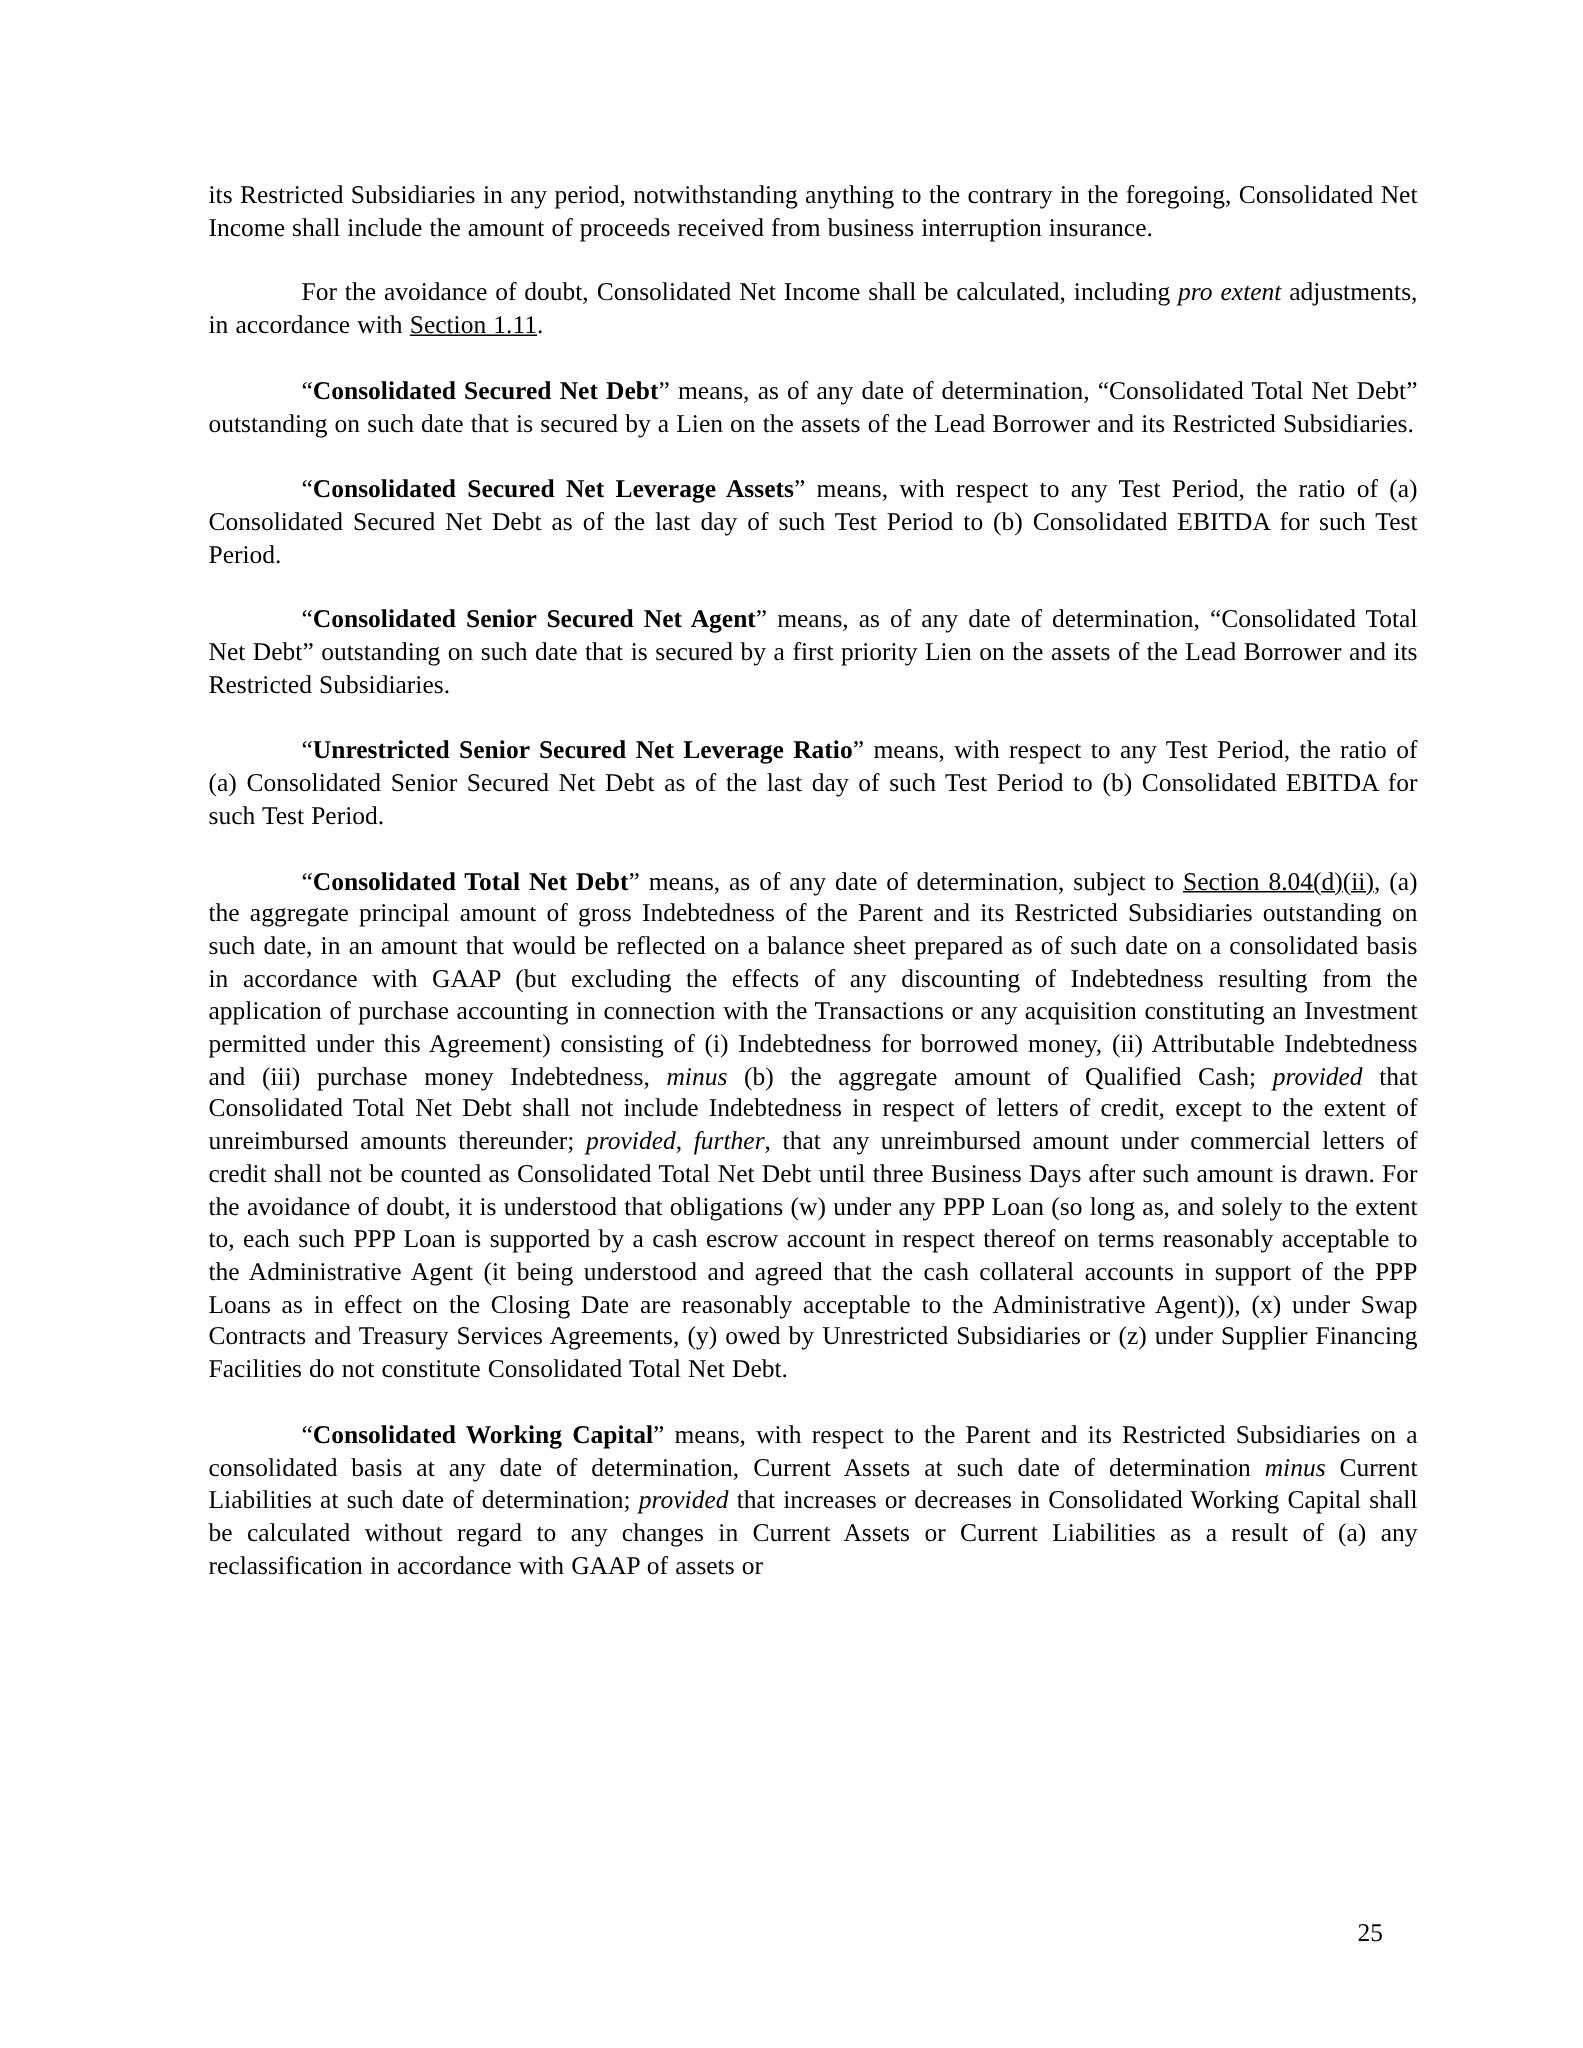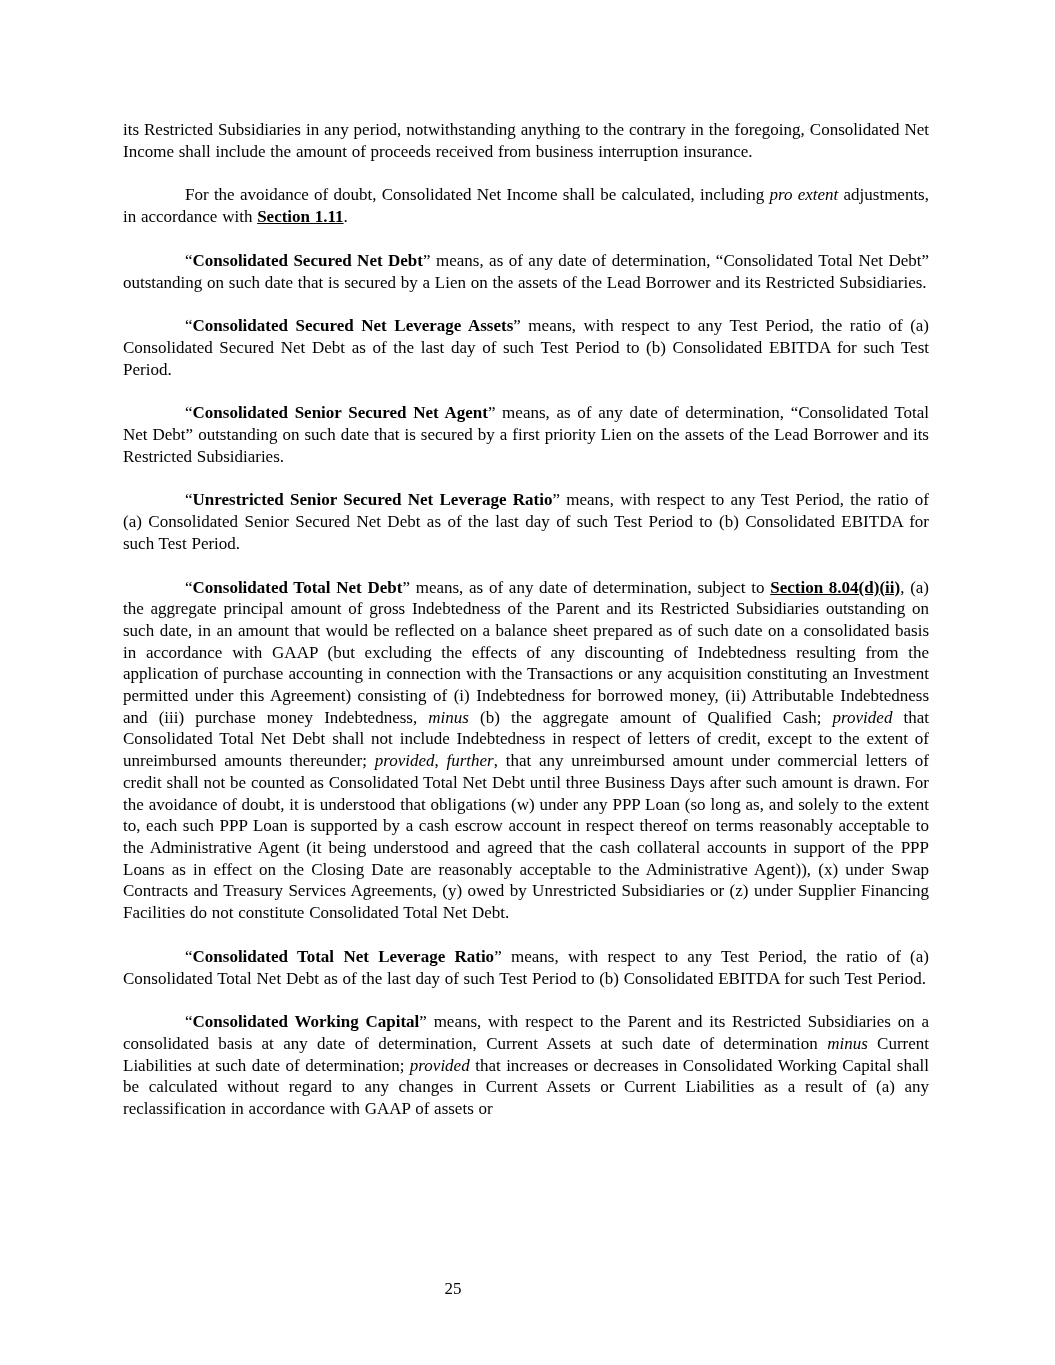--- a/index.html
+++ b/index.html
@@ -17,7 +17,7 @@
   }
   .page {
     position: absolute;
-    left: 0; top: 0;
+    left: 16px; top: 0;
     width: 906px;
     height: 1365px;
     background: #ffffff;

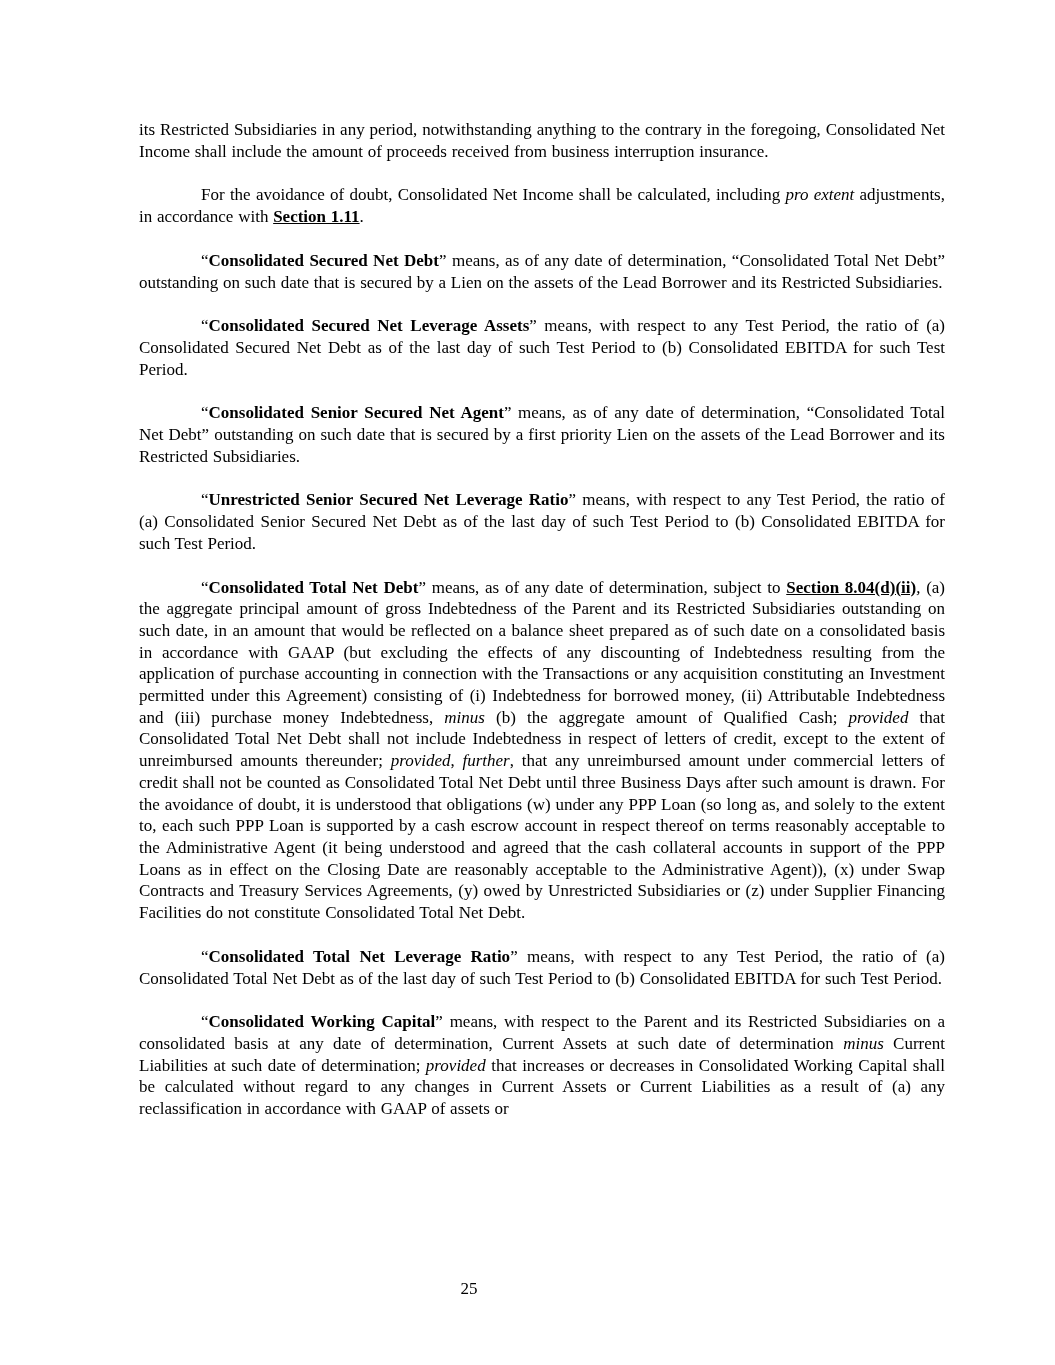--- a/index.html
+++ b/index.html
@@ -41,7 +41,7 @@
   }
   .b { font-weight: bold; }
   .i { font-style: italic; }
-  .u { text-decoration: underline; font-weight: bold; }
+  .u { text-decoration: underline; }
   .footer {
     position: absolute;
     left: 0;

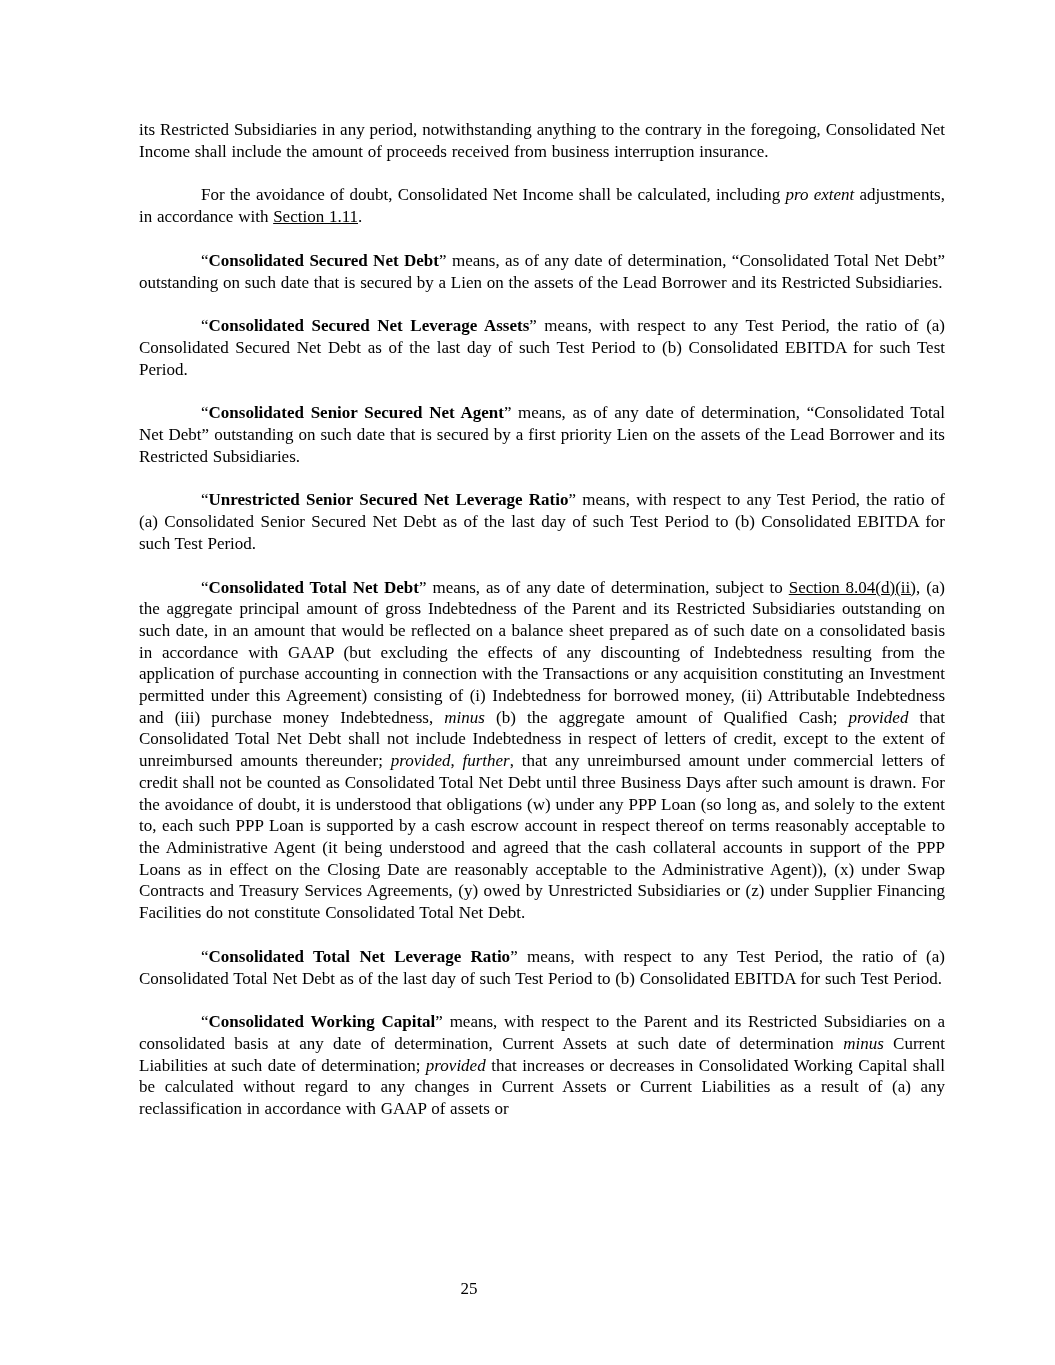--- a/index.html
+++ b/index.html
@@ -72,7 +72,6 @@
 
     <p class="para"><span class="r">“</span><span class="b">Consolidated Total Net Debt</span><span class="r">” means, as of any date of determination, subject to </span><span class="u">Section 8.04(d)(ii)</span><span class="r">, (a) the aggregate principal amount of gross Indebtedness of the Parent and its Restricted Subsidiaries outstanding on such date, in an amount that would be reflected on a balance sheet prepared as of such date on a consolidated basis in accordance with GAAP (but excluding the effects of any discounting of Indebtedness resulting from the application of purchase accounting in connection with the Transactions or any acquisition constituting an Investment permitted under this Agreement) consisting of (i) Indebtedness for borrowed money, (ii) Attributable Indebtedness and (iii) purchase money Indebtedness, </span><span class="i">minus</span><span class="r"> (b) the aggregate amount of Qualified Cash; </span><span class="i">provided</span><span class="r"> that Consolidated Total Net Debt shall not include Indebtedness in respect of letters of credit, except to the extent of unreimbursed amounts thereunder; </span><span class="i">provided</span><span class="r">, </span><span class="i">further</span><span class="r">, that any unreimbursed amount under commercial letters of credit shall not be counted as Consolidated Total Net Debt until three Business Days after such amount is drawn.  For the avoidance of doubt, it is understood that obligations (w) under any PPP Loan (so long as, and solely to the extent to, each such PPP Loan is supported by a cash escrow account in respect thereof on terms reasonably acceptable to the Administrative Agent (it being understood and agreed that the cash collateral accounts in support of the PPP Loans as in effect on the Closing Date are reasonably acceptable to the Administrative Agent)), (x) under Swap Contracts and Treasury Services Agreements, (y) owed by Unrestricted Subsidiaries or (z) under Supplier Financing Facilities do not constitute Consolidated Total Net Debt.</span></p>
 
-    <p class="para"><span class="r">“</span><span class="b">Consolidated Total Net Leverage Ratio</span><span class="r">” means, with respect to any Test Period, the ratio of (a) Consolidated Total Net Debt as of the last day of such Test Period to (b) Consolidated EBITDA for such Test Period.</span></p>
 
     <p class="para"><span class="r">“</span><span class="b">Consolidated Working Capital</span><span class="r">” means, with respect to the Parent and its Restricted Subsidiaries on a consolidated basis at any date of determination, Current Assets at such date of determination </span><span class="i">minus</span><span class="r"> Current Liabilities at such date of determination; </span><span class="i">provided</span><span class="r"> that increases or decreases in Consolidated Working Capital shall be calculated without regard to any changes in Current Assets or Current Liabilities as a result of (a) any reclassification in accordance with GAAP of assets or</span></p>
 

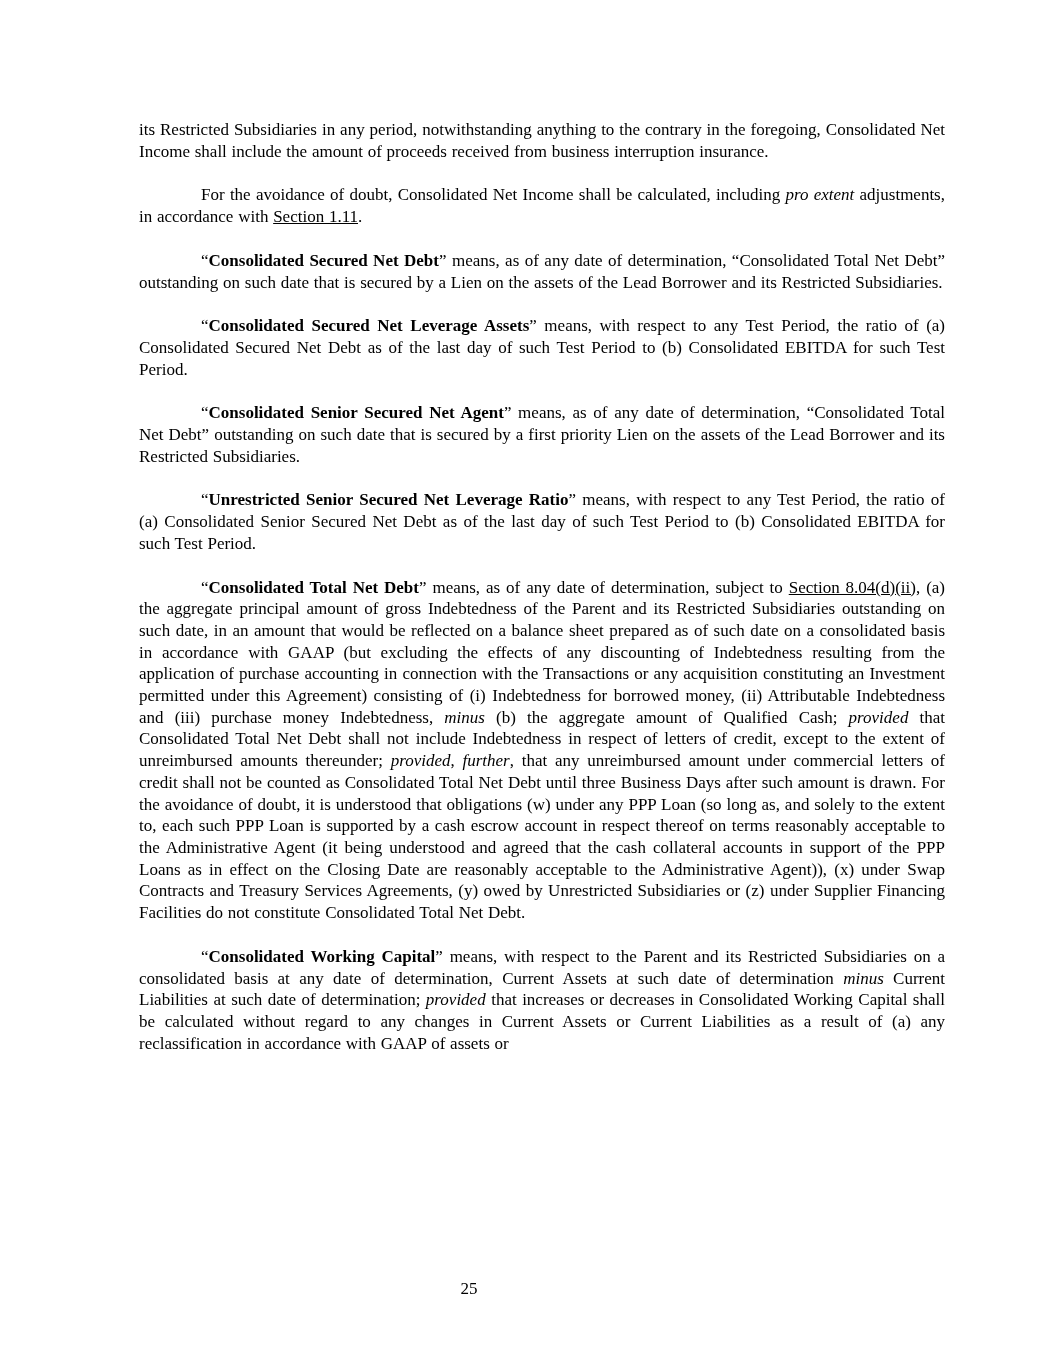--- a/index.html
+++ b/index.html
@@ -47,7 +47,7 @@
     left: 0;
     right: 0;
     top: 1278px;
-    text-align: center;
+    text-align: right;
     font-size: 17px;
     line-height: 21.7px;
   }

